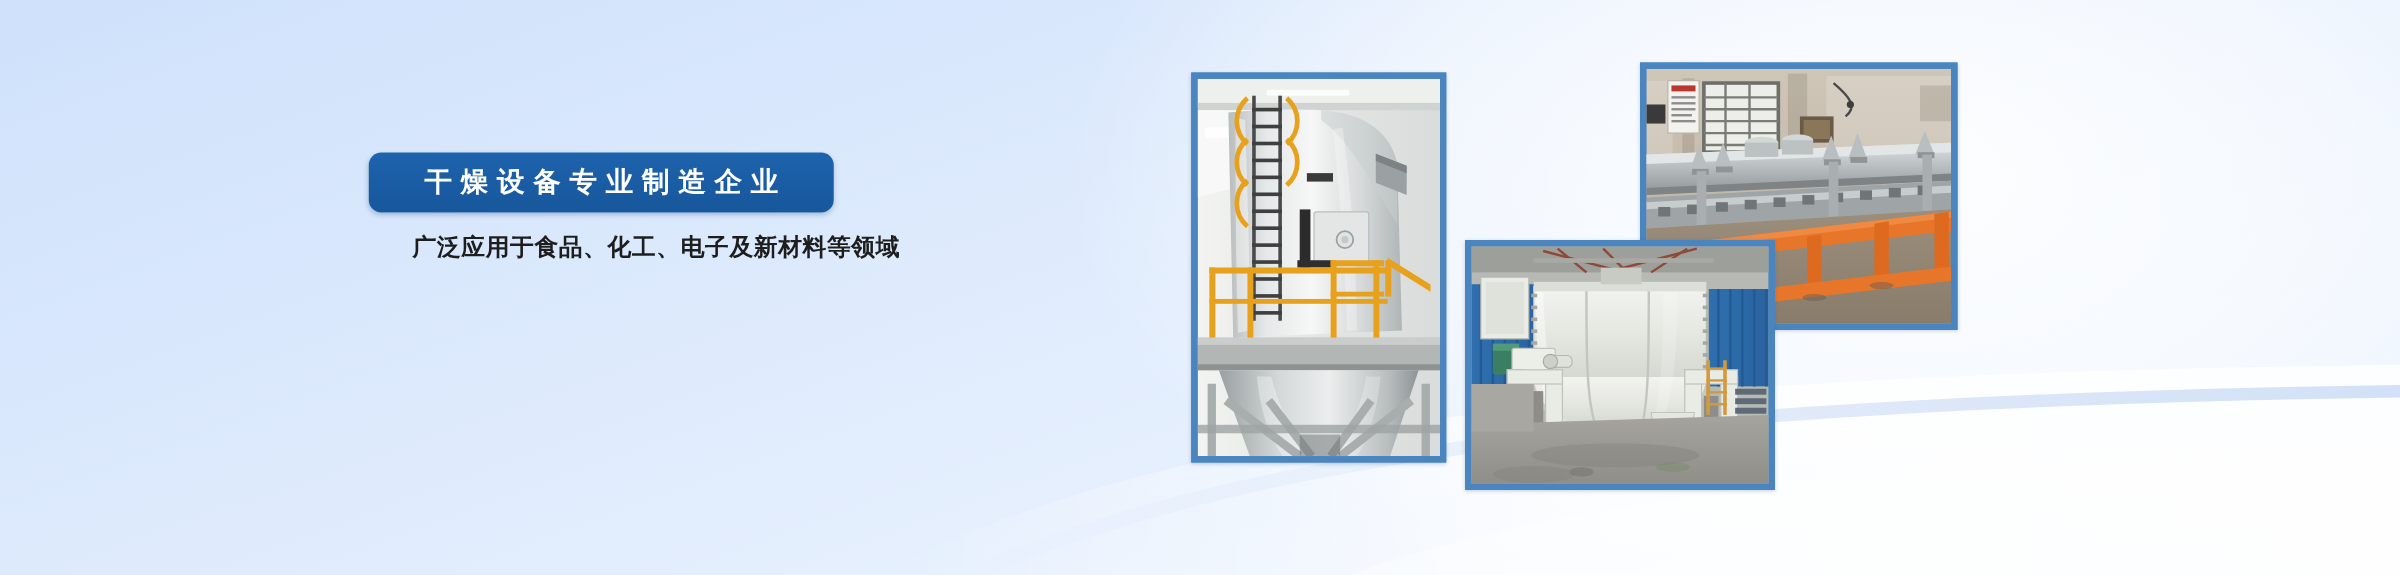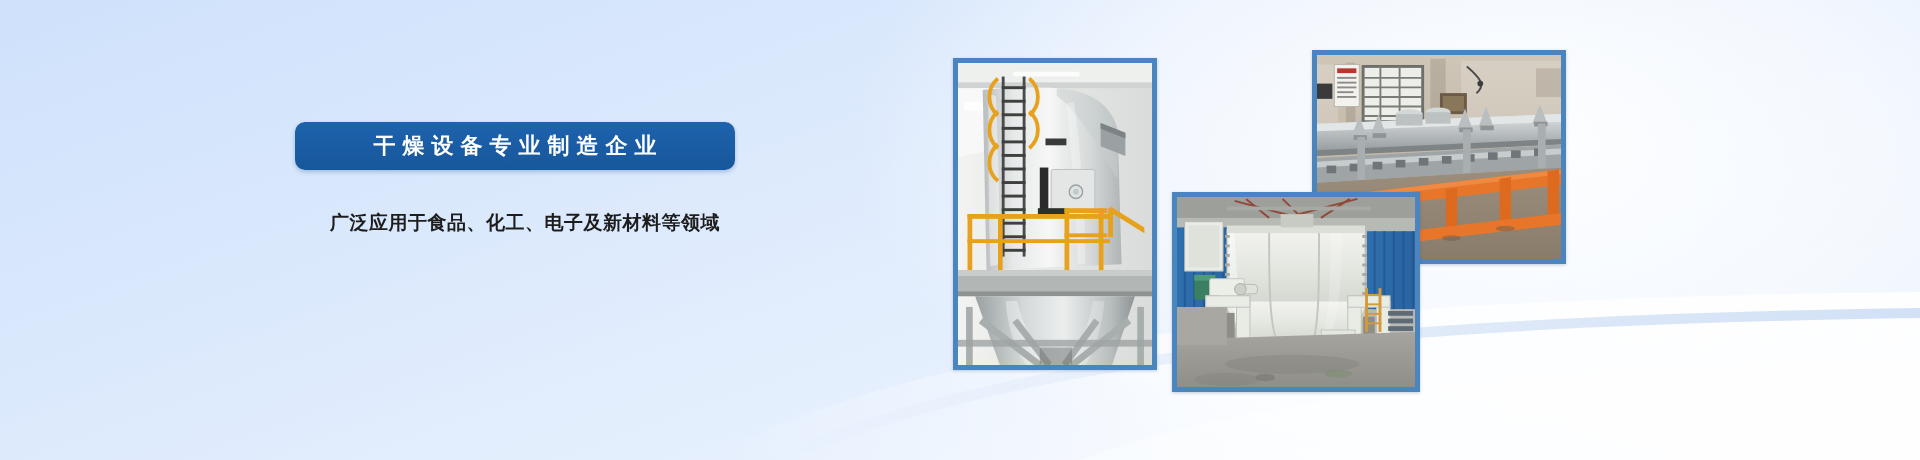--- a/index.html
+++ b/index.html
@@ -40,7 +40,7 @@
   }
   .pill {
     margin-top:22px;
-    width:440px;
+    width:372px;
     height:48px;
     border-radius:10px;
     background:linear-gradient(180deg,#1d63ad 0%,#1a5ca3 55%,#17579b 100%);

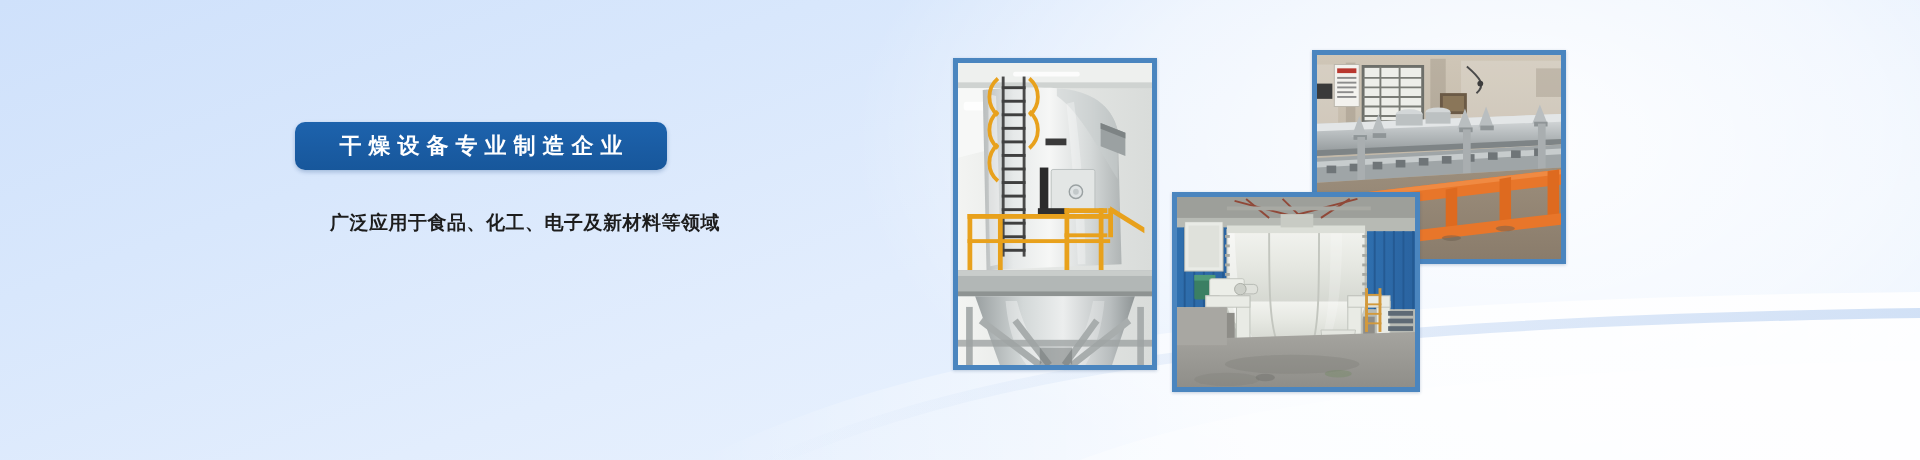--- a/index.html
+++ b/index.html
@@ -59,7 +59,7 @@
     white-space:nowrap;
   }
   .subline {
-    margin-top:40px;
+    margin-top:15px;
     font-size:19px;
     font-weight:700;
     color:#1d1d1d;

